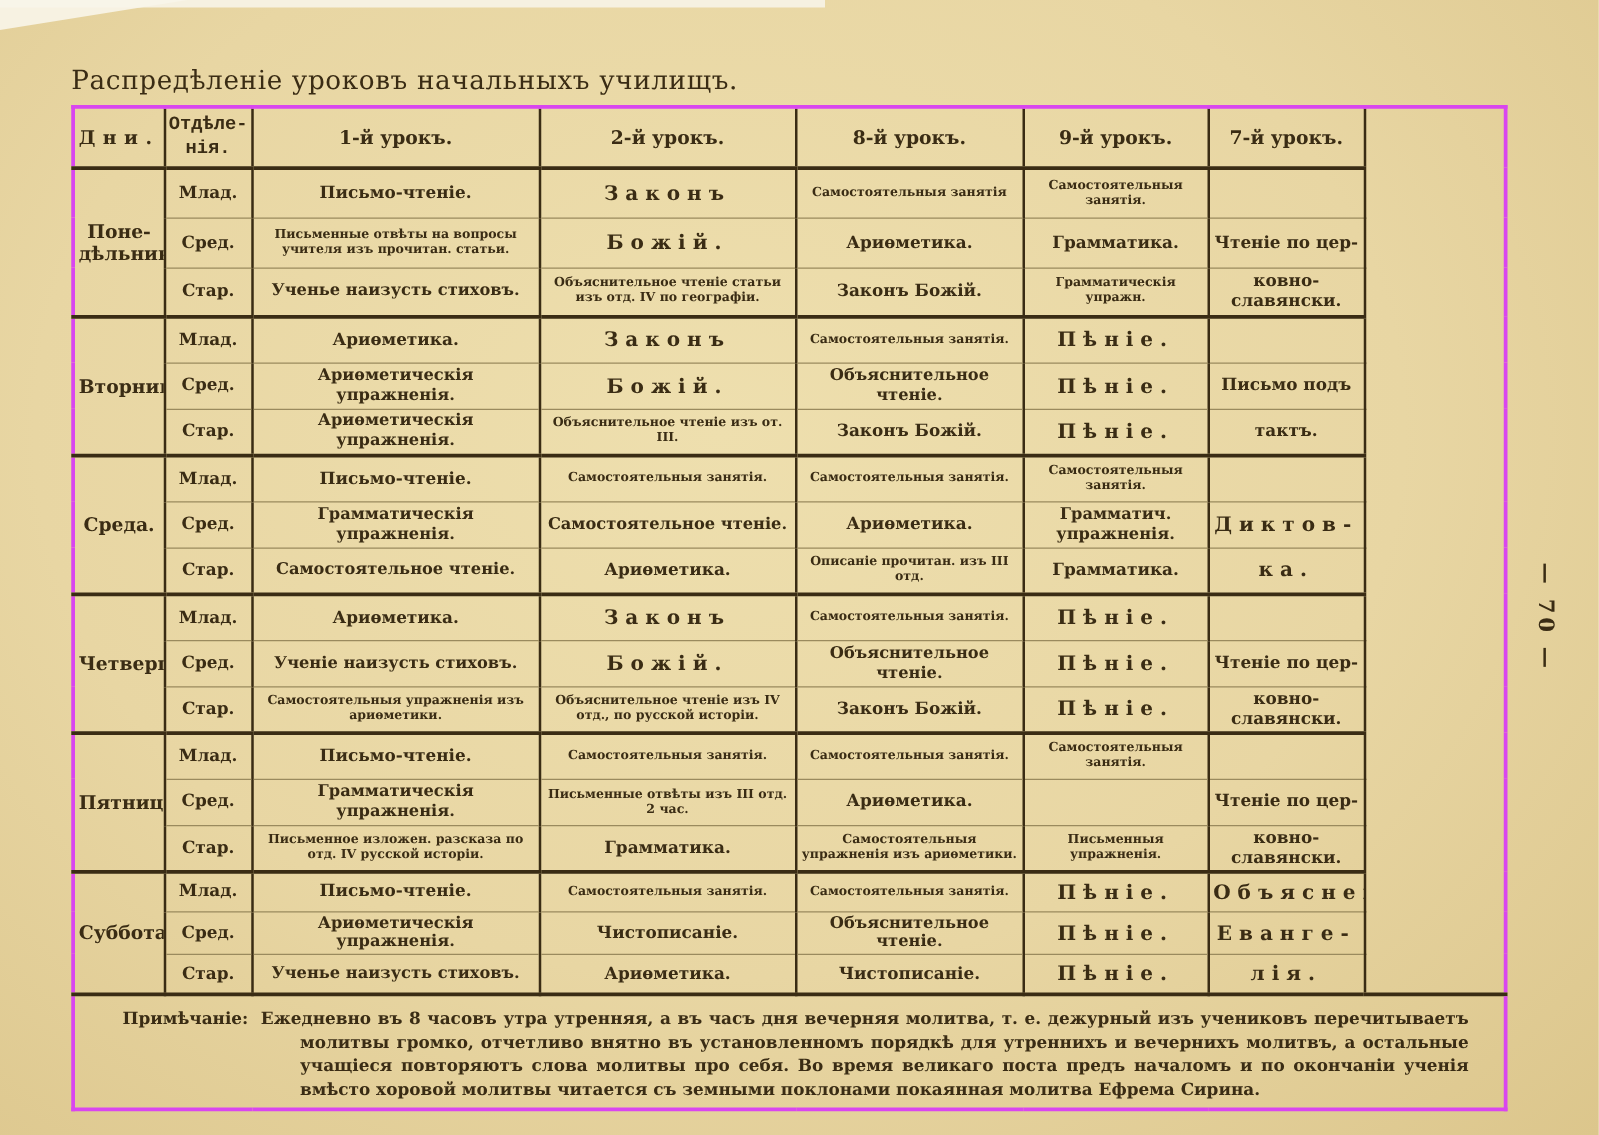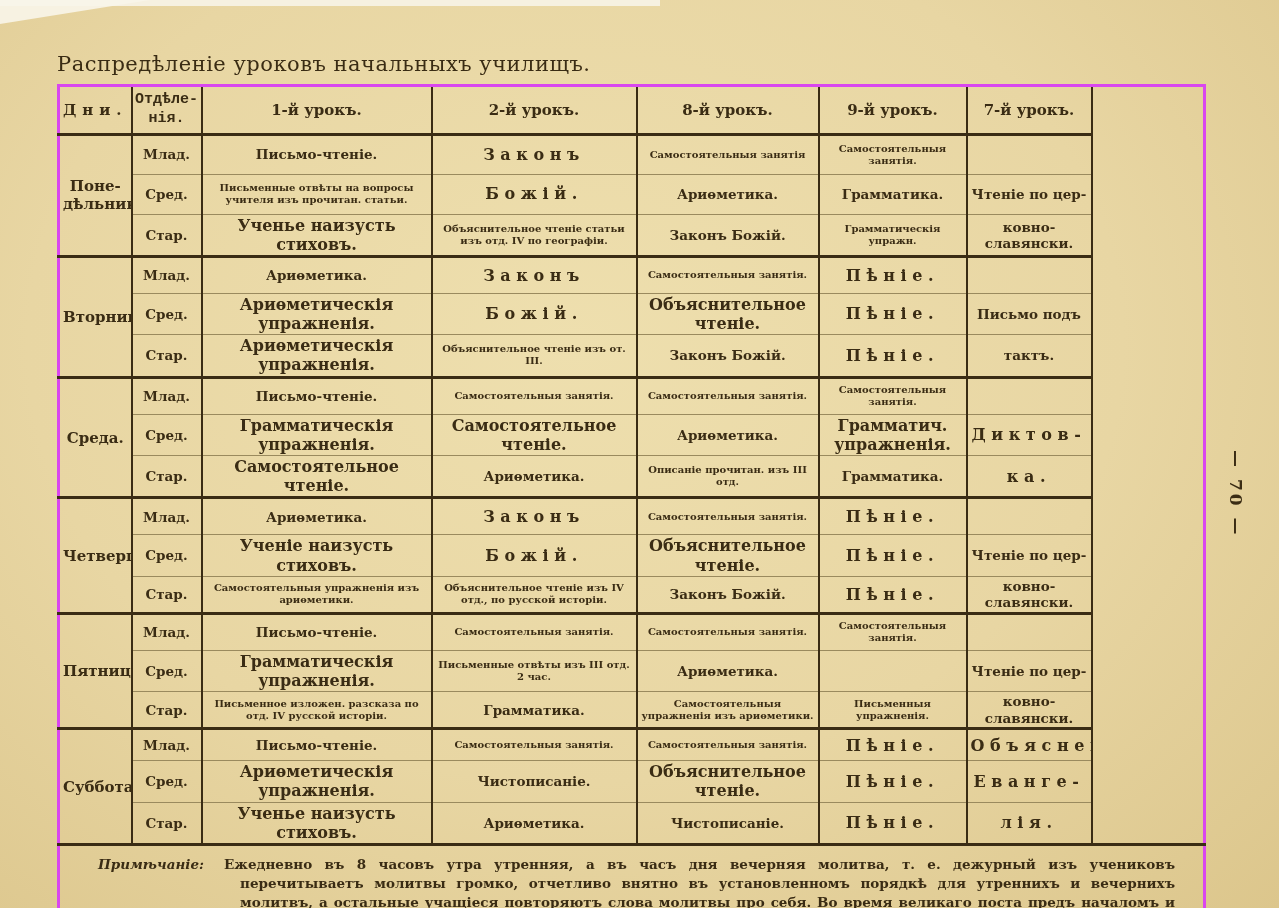--- a/index.html
+++ b/index.html
@@ -33,7 +33,7 @@
   td.day{font-size:15px;white-space:pre-line;margin-top:12px;}
   td.div{font-size:13.5px;margin-left:36px;}
   td.sm{font-size:10px;line-height:1.2;}
-  td.md{font-size:16px;line-height:1.2;}
+  td.md{font-size:13px;line-height:1.2;}
   td.sp{font-size:16px;letter-spacing:.35em;}
   td.hd-div{font-size:11px;white-space:pre-line;line-height:1.25;font-family:Liberation Mono, monospace;}
   td.hd-days{letter-spacing:.4em;}

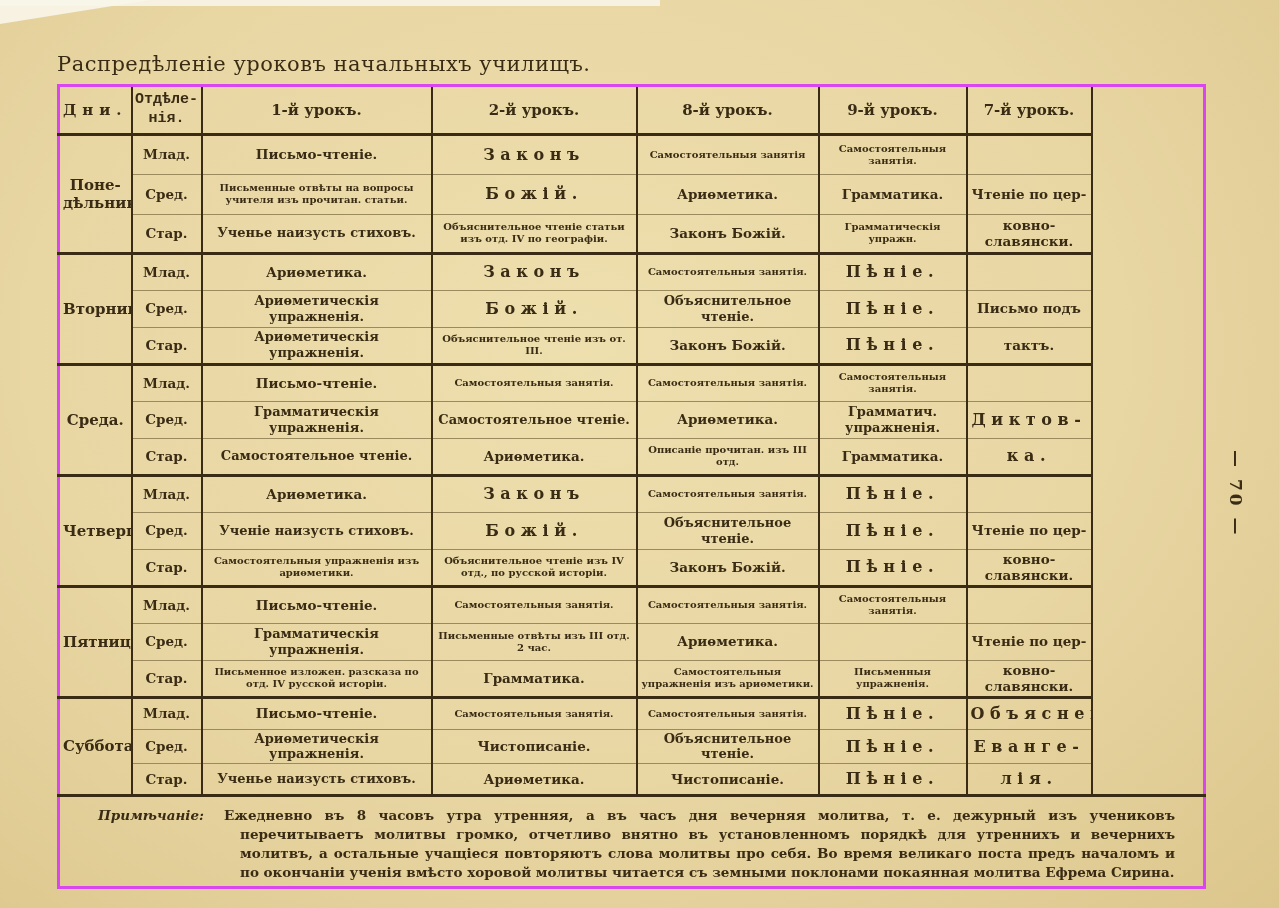--- a/index.html
+++ b/index.html
@@ -45,7 +45,7 @@
     margin:0;padding-left:142px;text-indent:-142px;
     font-size:13.5px;font-weight:bold;line-height:1.42;text-align:justify;
   }
-  .note-label{font-style:italic;padding-right:20px;}
+  .note-label{padding-right:10px;}
   .page-num{
     position:absolute;left:1206px;top:470px;width:60px;text-align:center;
     font-size:17px;font-weight:bold;letter-spacing:3px;white-space:nowrap;

